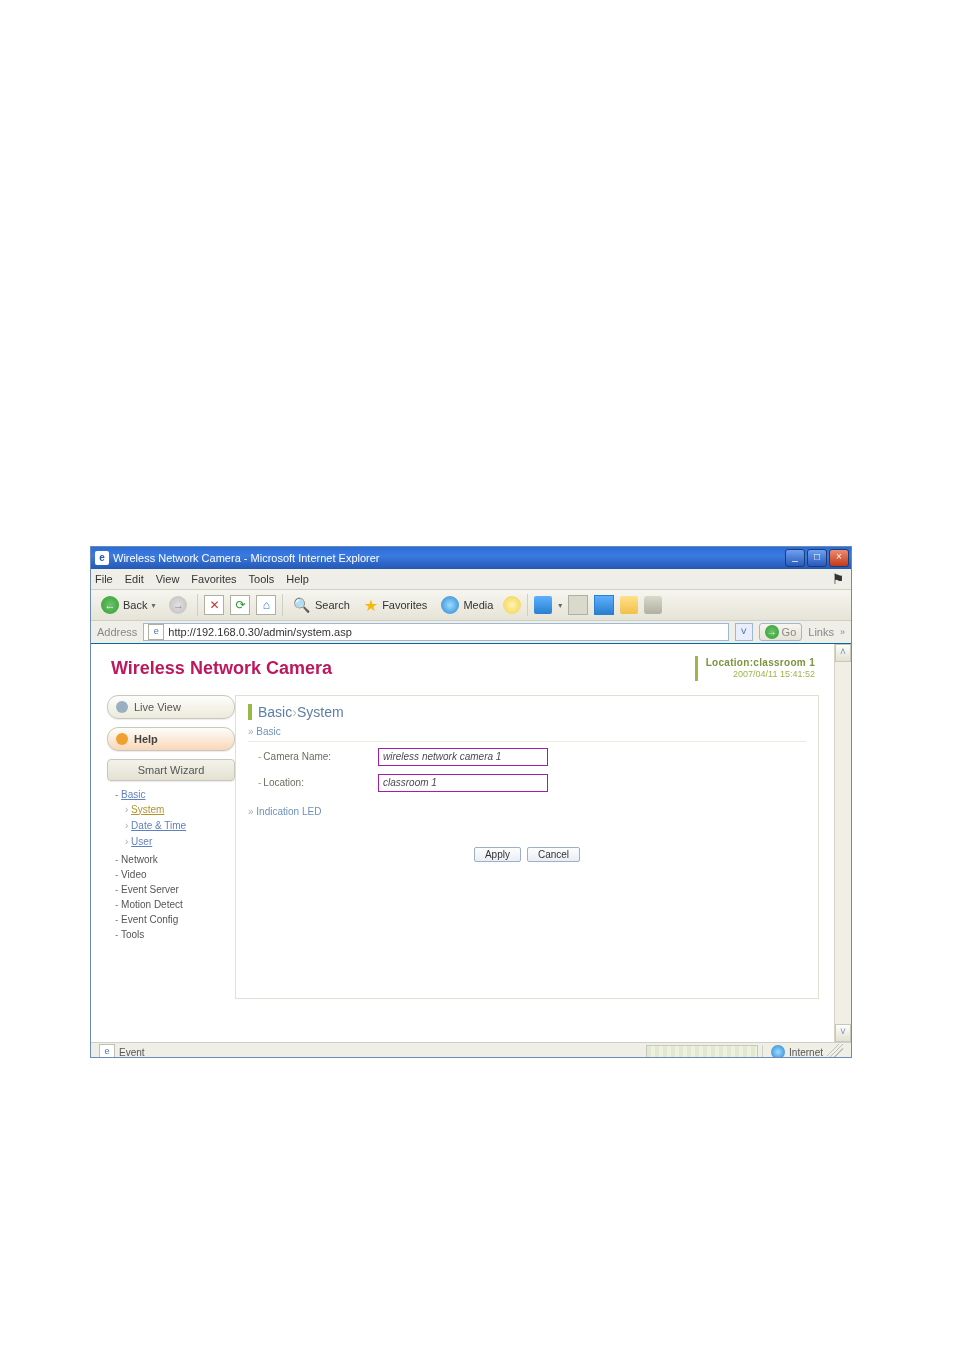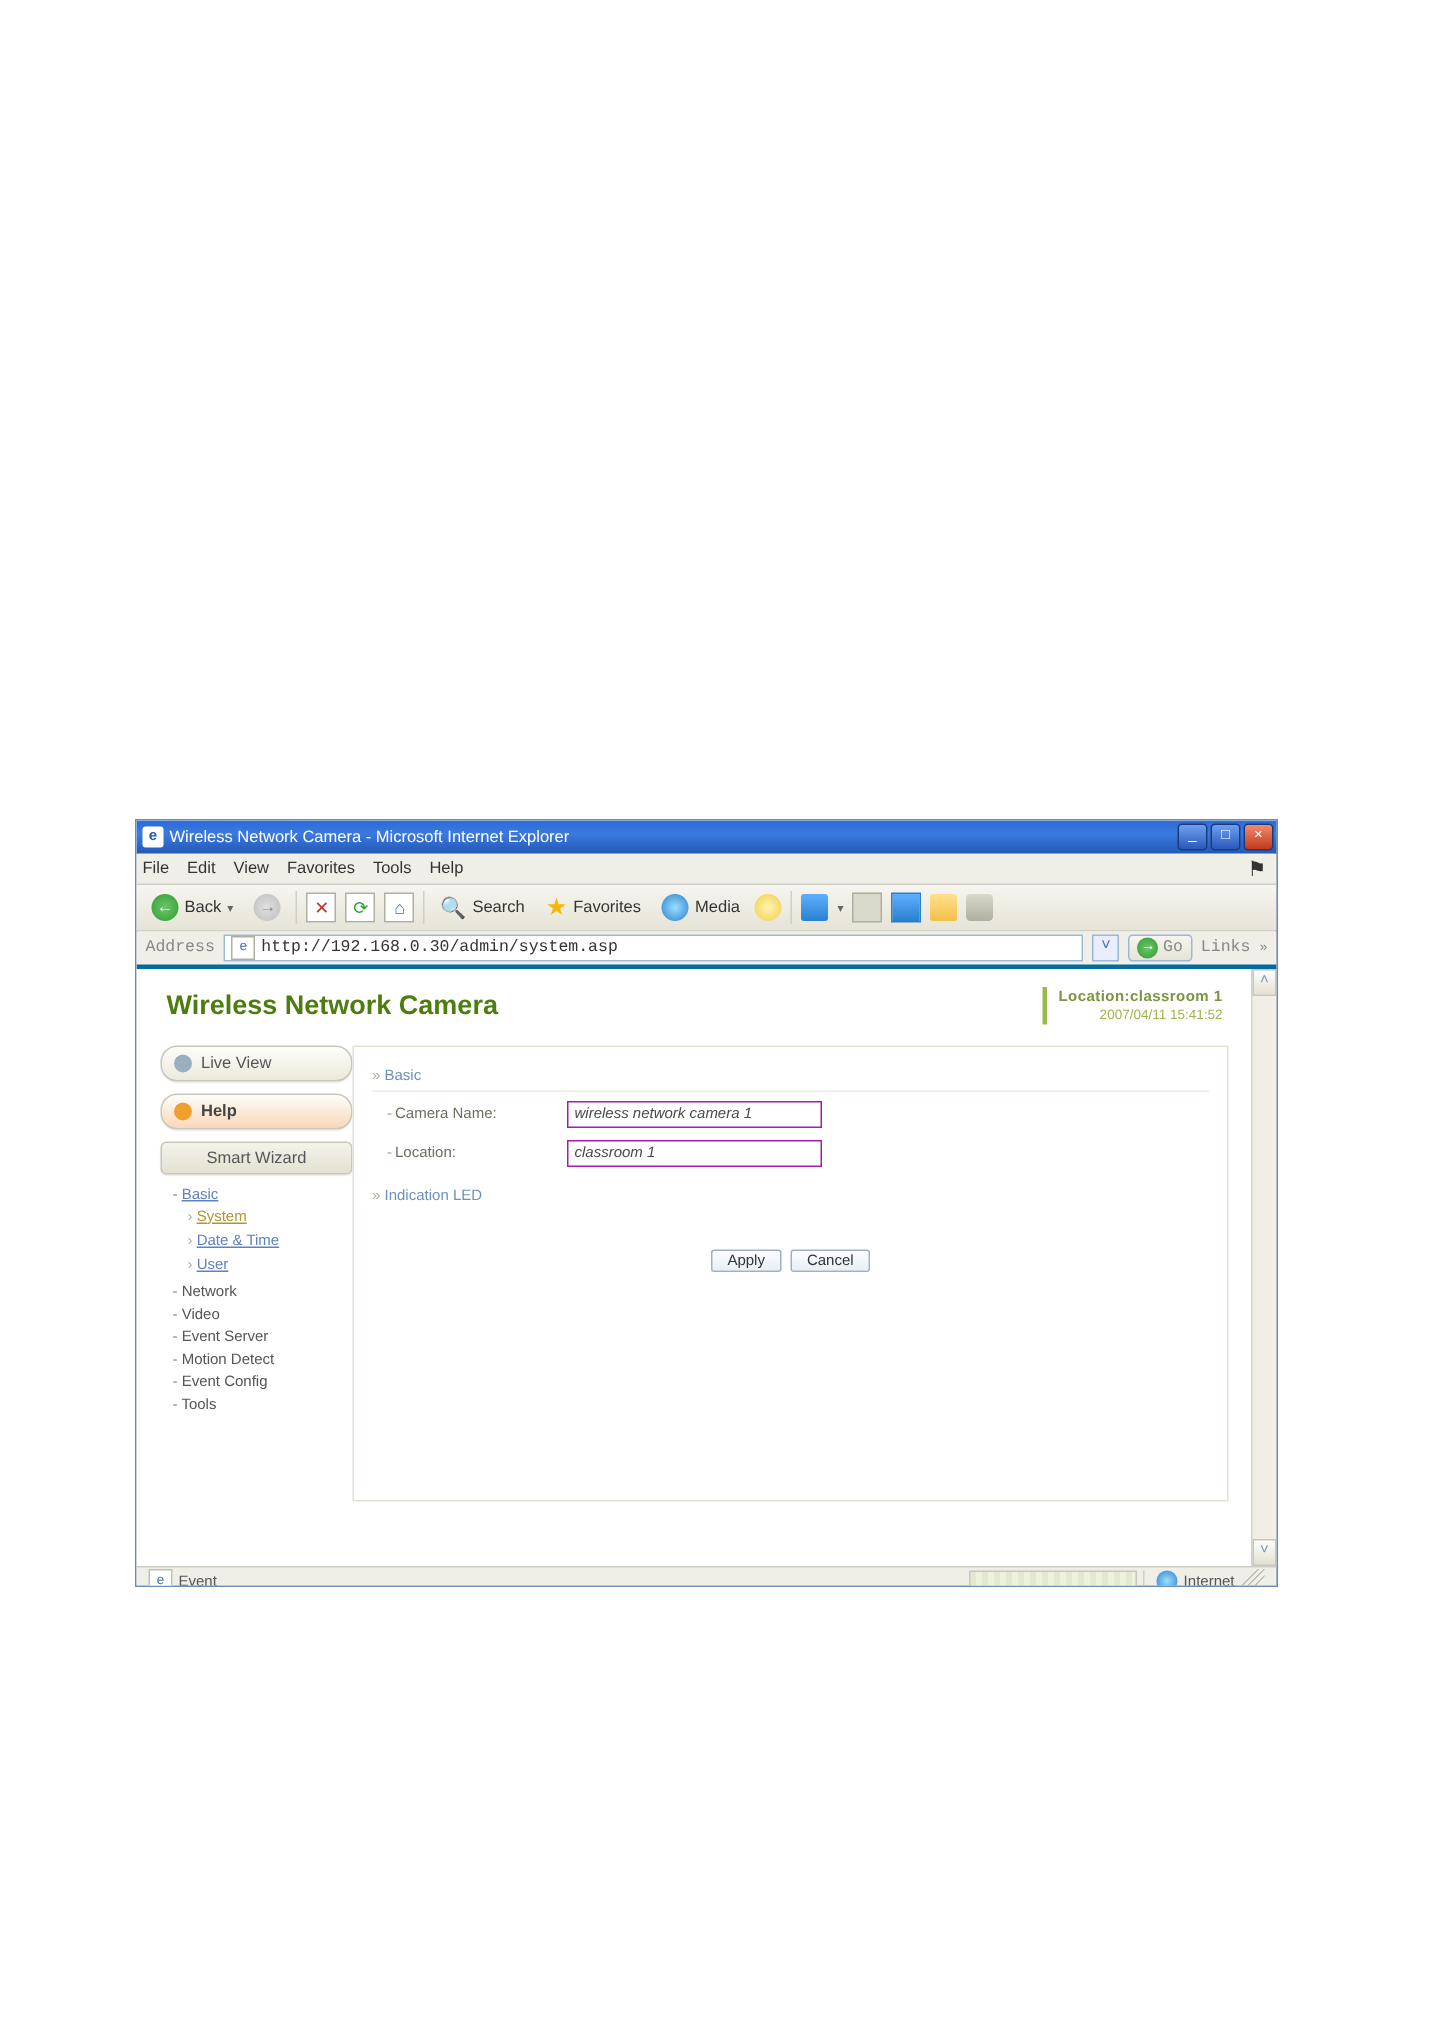--- a/index.html
+++ b/index.html
@@ -134,14 +134,13 @@
   .addrbar {
     height: 22px;
     background: #efeee7;
-    border-bottom: 3px solid #0369a1;
+    border-bottom: 1px solid #0369a1;
     display: flex;
     align-items: center;
     padding: 0 6px;
     gap: 6px;
     font-size: 11px;
     color: #888;
-    font-family: Liberation Mono, monospace;
   }
   .addrbar .addr-input {
     flex: 1;

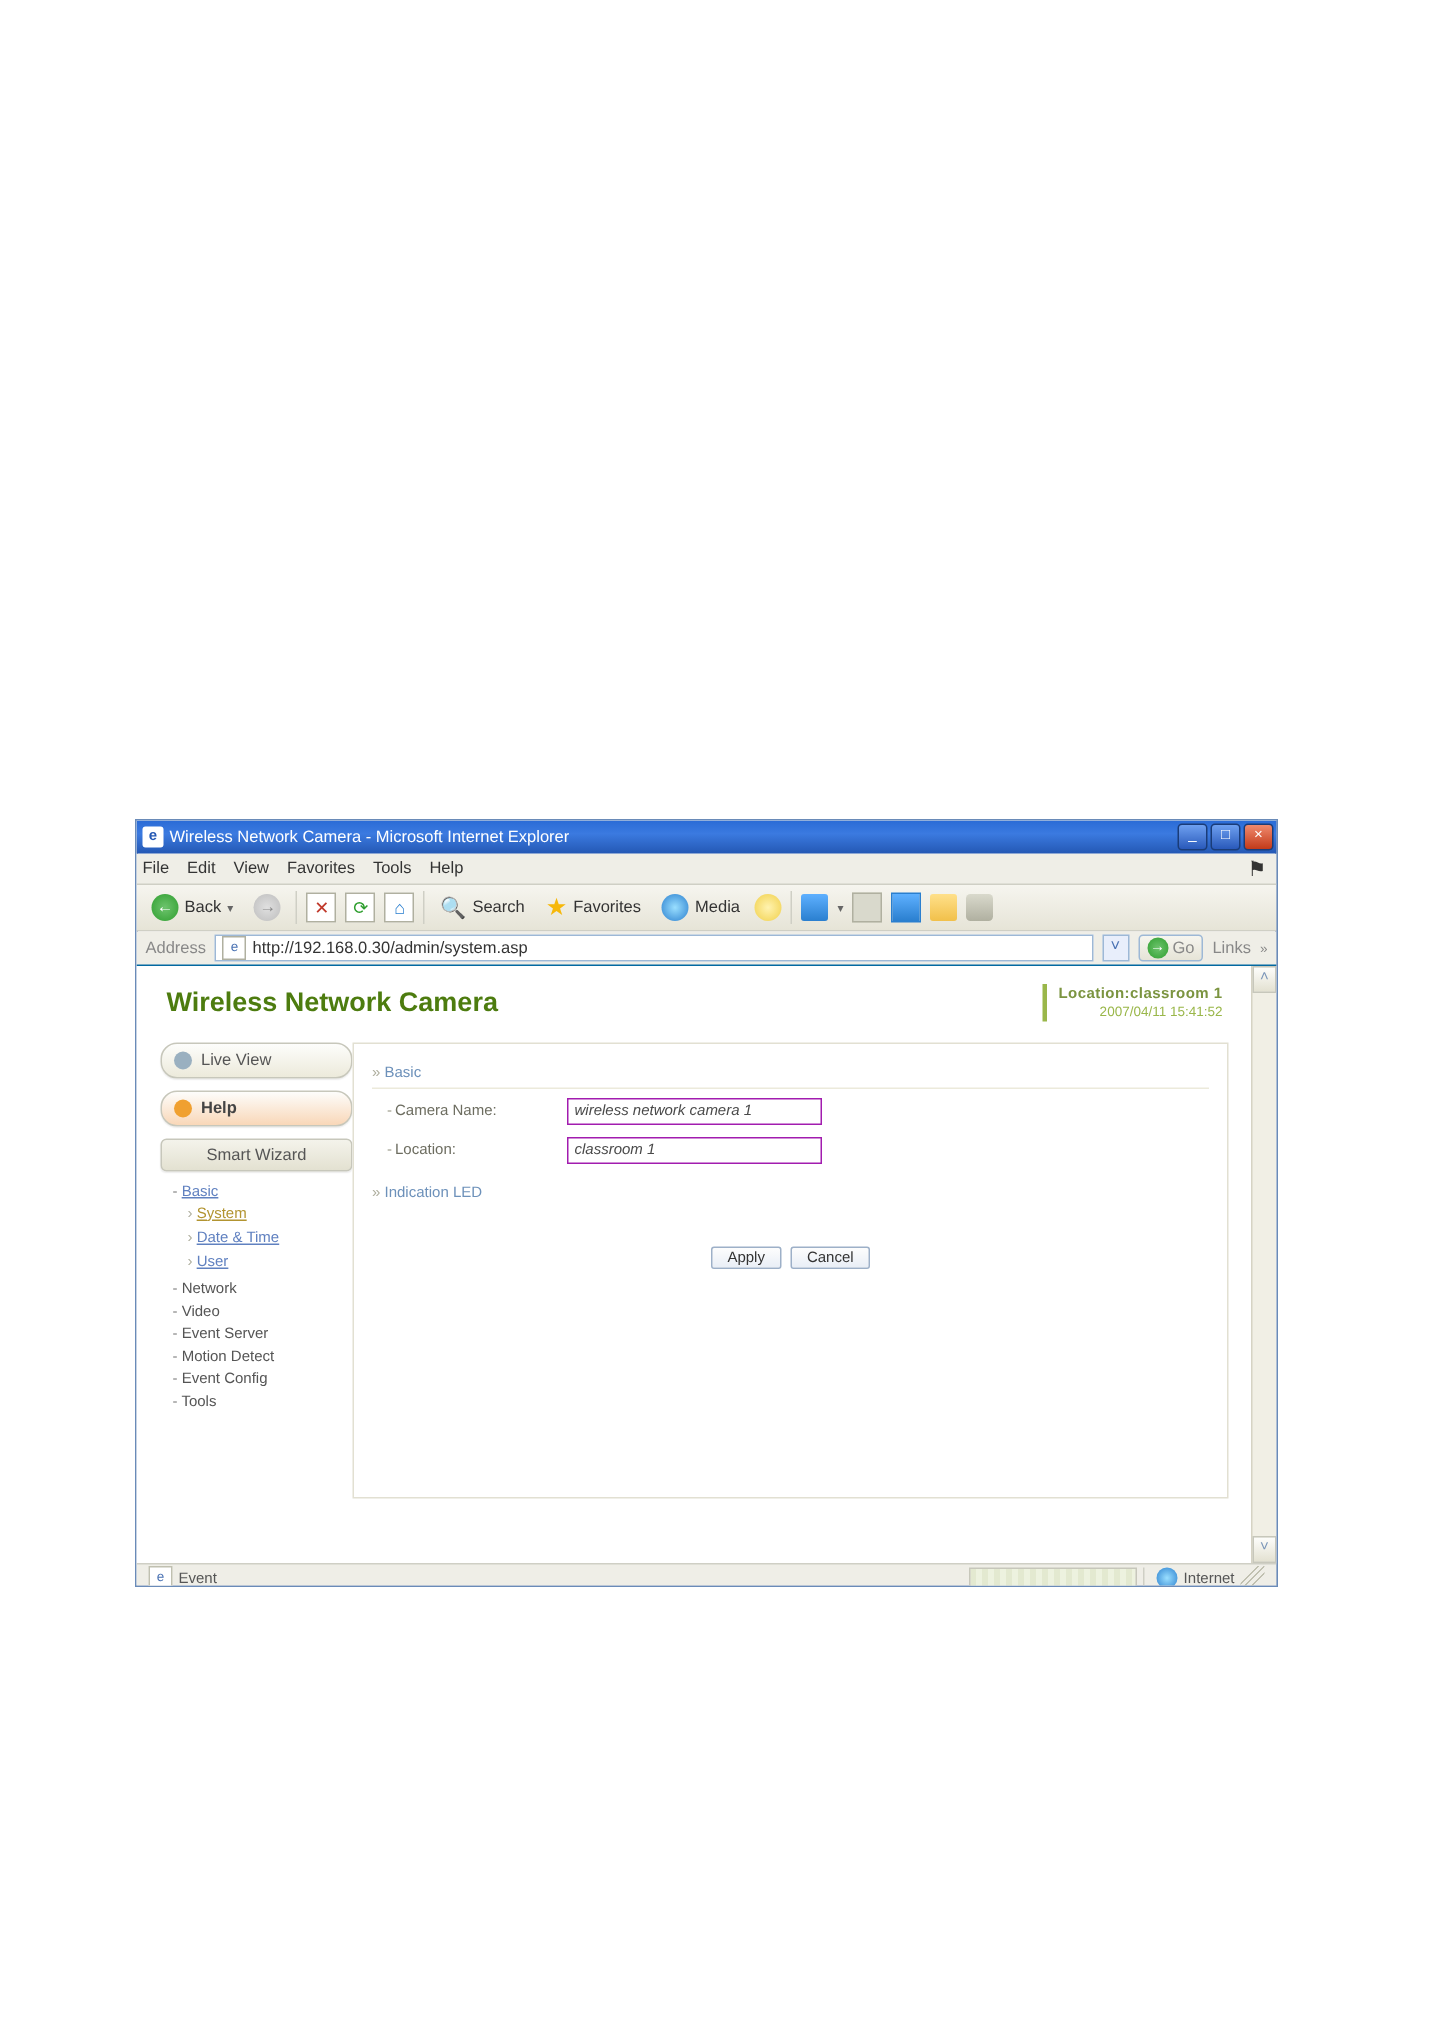--- a/index.html
+++ b/index.html
@@ -190,7 +190,7 @@
   .cam-title {
     font-size:18px;
     font-weight:bold;
-    color:#4d7c0f;
+    color:#be185d;
     font-family: "Trebuchet MS", Verdana, sans-serif;
     flex:1;
   }

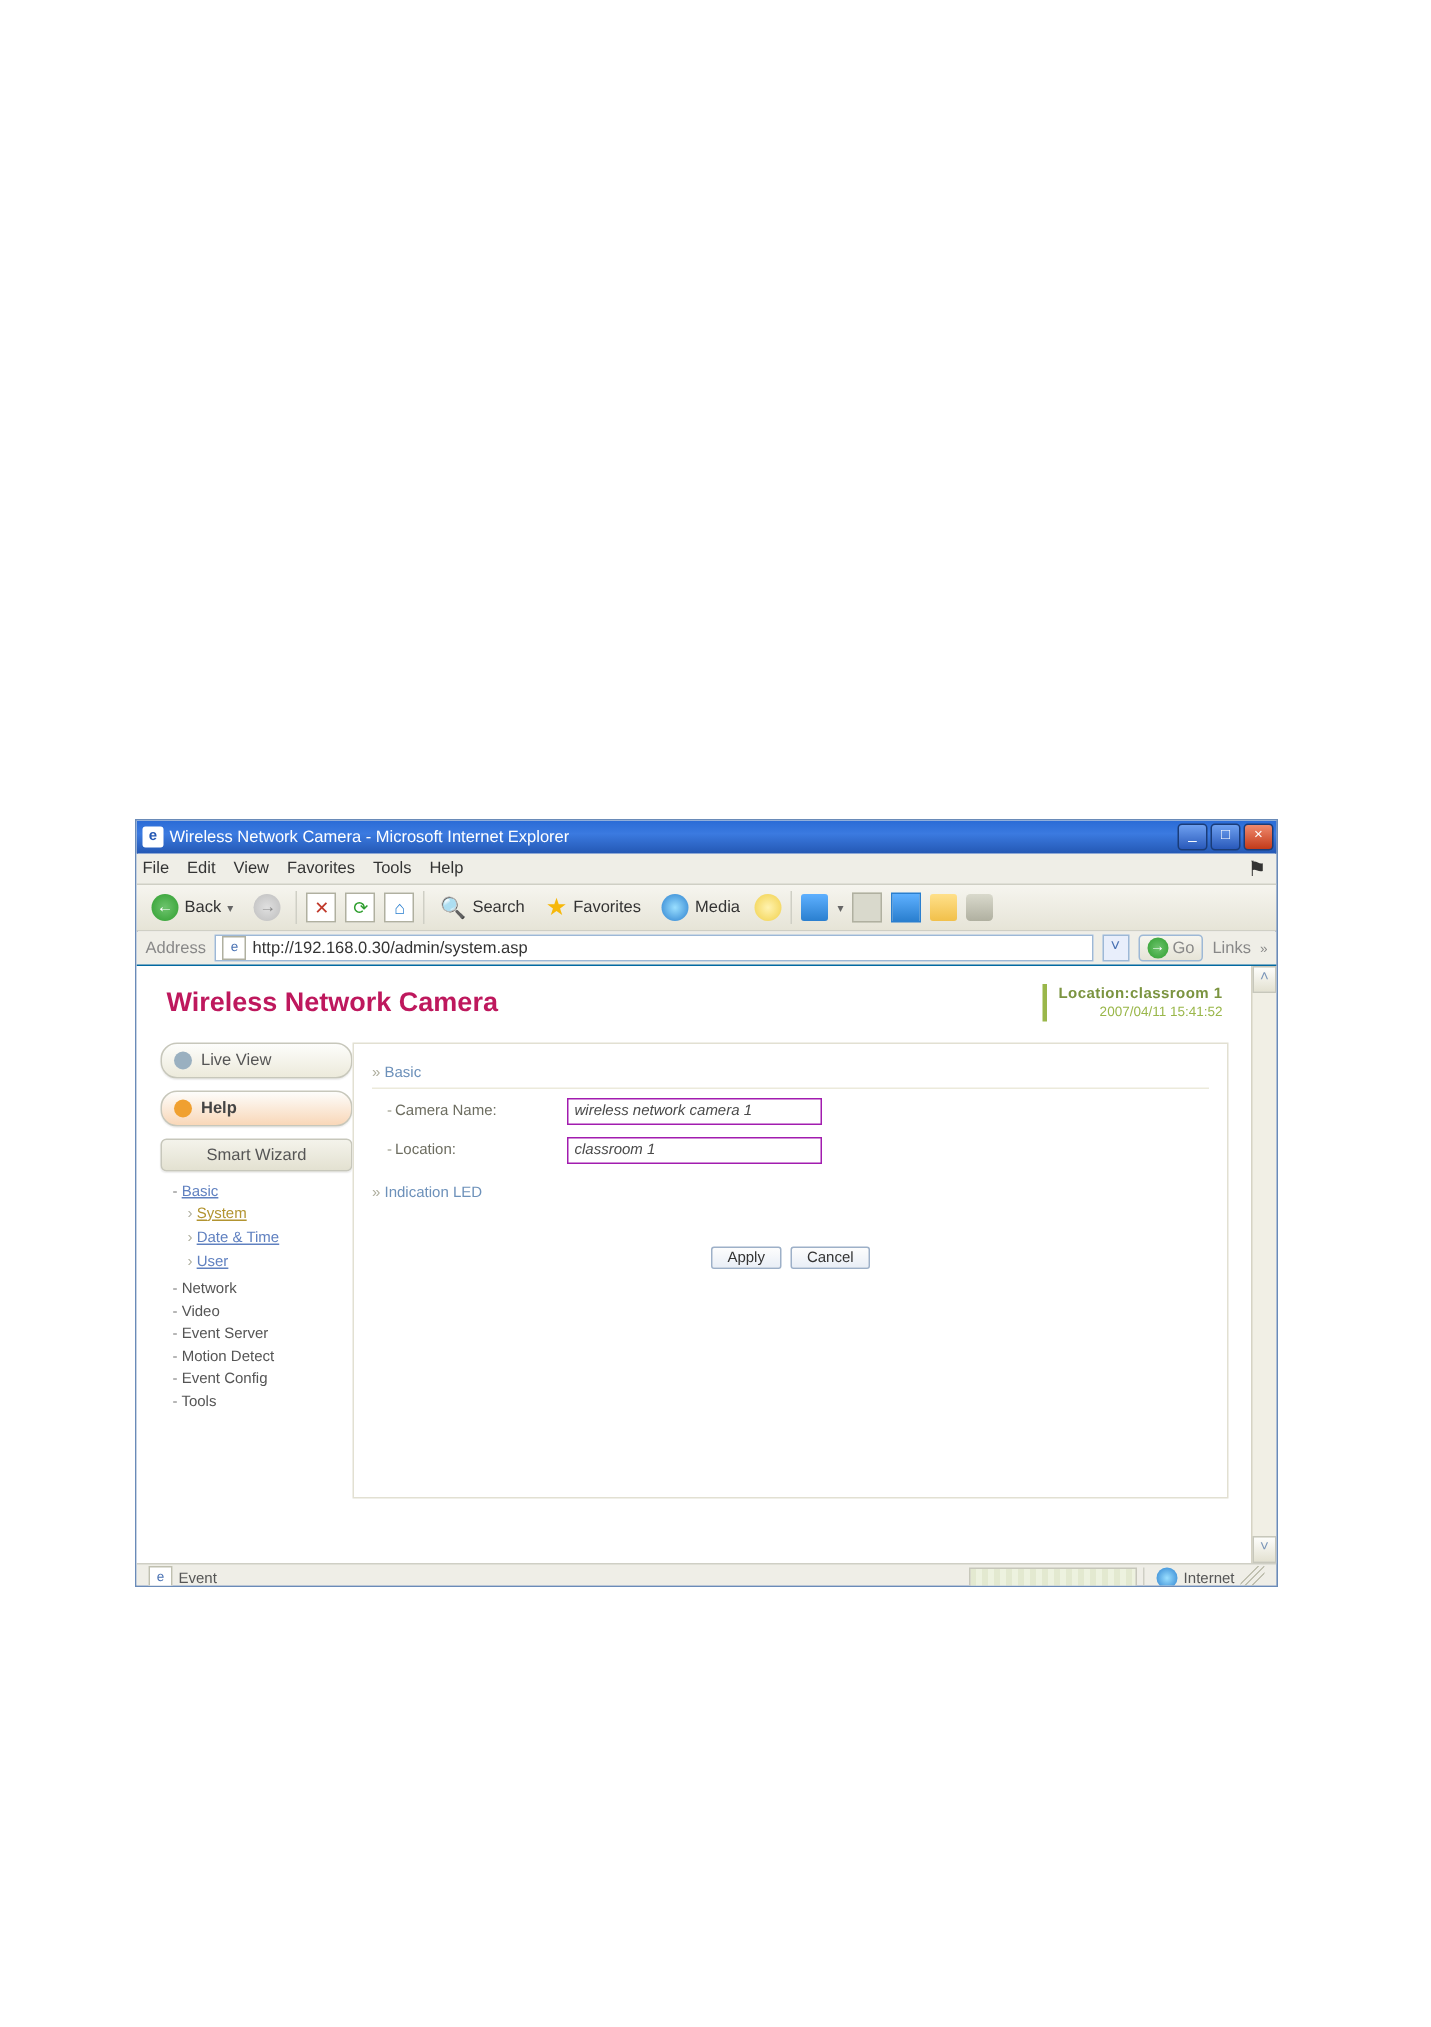--- a/index.html
+++ b/index.html
@@ -471,6 +471,9 @@
           </div>
 
           <div class="panel">
+            <div class="panel-title">
+              <span>Basic</span><span class="sep">›</span><span>System</span>
+            </div>
 
             <div class="sect-head">Basic</div>
             <div class="sect-body">

